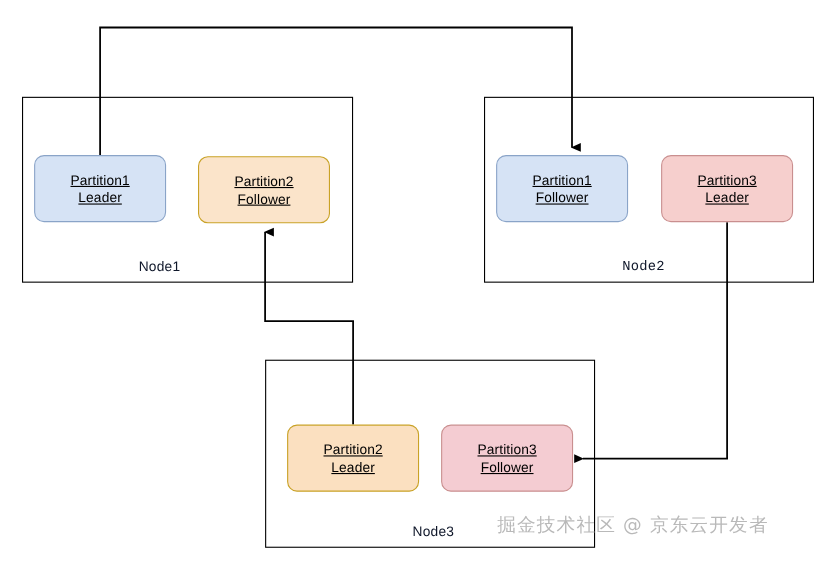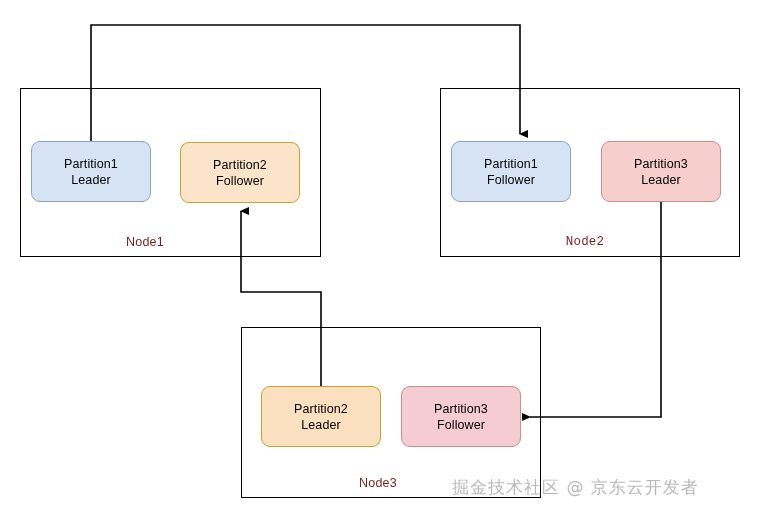--- a/index.html
+++ b/index.html
@@ -48,6 +48,7 @@
     color: #000000;
     text-align: center;
     letter-spacing: 0.1px;
+    text-decoration: underline;
   }
   .partition .pline { display: block; }
   .p-blue   { background: #d6e3f5; border-color: #8aa4c8; }

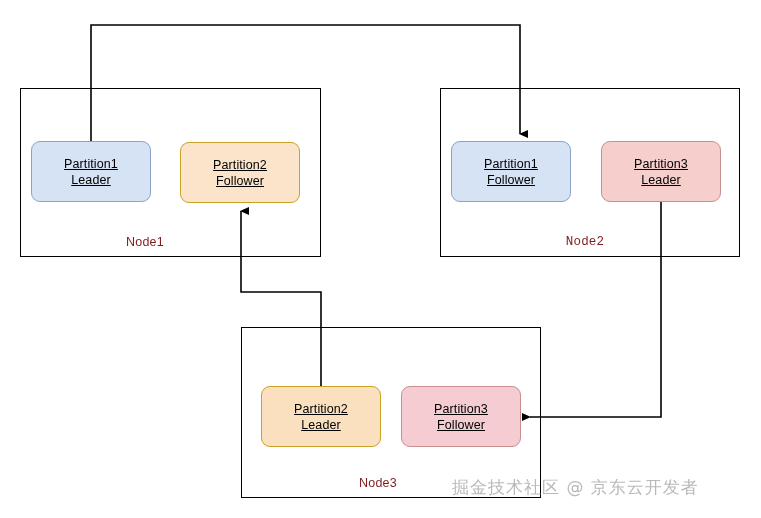--- a/index.html
+++ b/index.html
@@ -29,7 +29,7 @@
   .node-label {
     position: absolute;
     font-size: 12.5px;
-    color: #7f1d1d;
+    color: #0f172a;
     text-align: center;
     white-space: nowrap;
     letter-spacing: 0.2px;

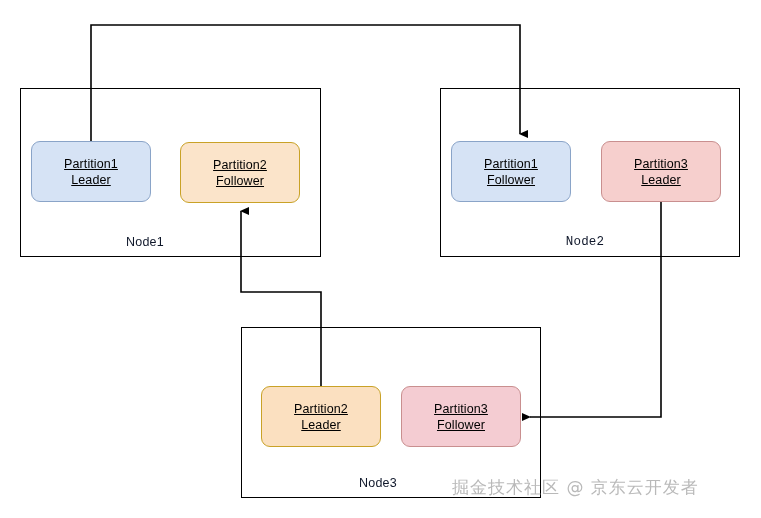--- a/index.html
+++ b/index.html
@@ -116,7 +116,7 @@
 </div>
 
 <div class="node-box" id="box-node3" style="left: 241px; top: 327px; width: 300px; height: 171px; border-color: rgb(0, 0, 0);"></div>
-<div class="node-label" id="lbl-node3" style="left: 338px; top: 476px; width: 80px;">Node3</div>
+<div class="node-label" id="lbl-node3" style="left: 354px; top: 476px; width: 80px;">Node3</div>
 
 <div class="partition p-orange2" id="part-n3-p2" style="left: 261px; top: 386px; width: 120px; height: 61px; background: rgb(251, 224, 192); border-color: rgb(201, 162, 39);">
   <span class="pline">Partition2</span>

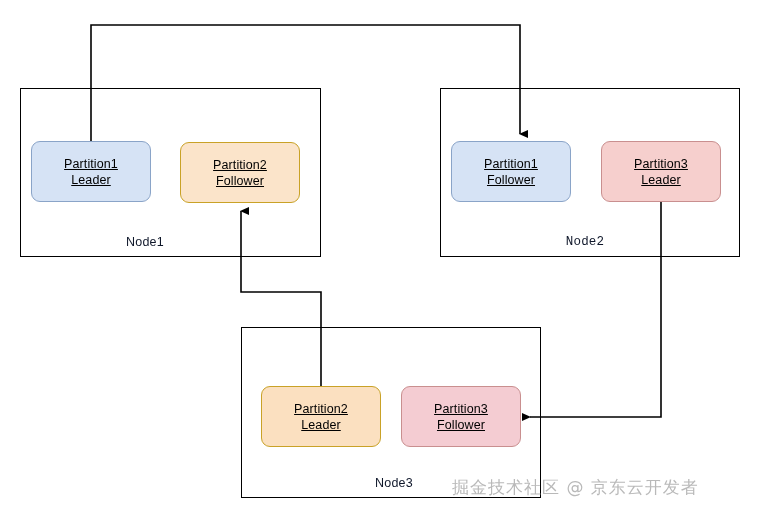--- a/index.html
+++ b/index.html
@@ -128,6 +128,6 @@
   <span class="pline">Follower</span>
 </div>
 
-<div class="watermark" id="watermark" style="left: 452px; top: 476px; color: rgb(185, 185, 185);">掘金技术社区 @ 京东云开发者</div>
+<div class="watermark" id="watermark" style="left: 452px; top: 466px; color: rgb(185, 185, 185);">掘金技术社区 @ 京东云开发者</div>
 
 </body></html>

